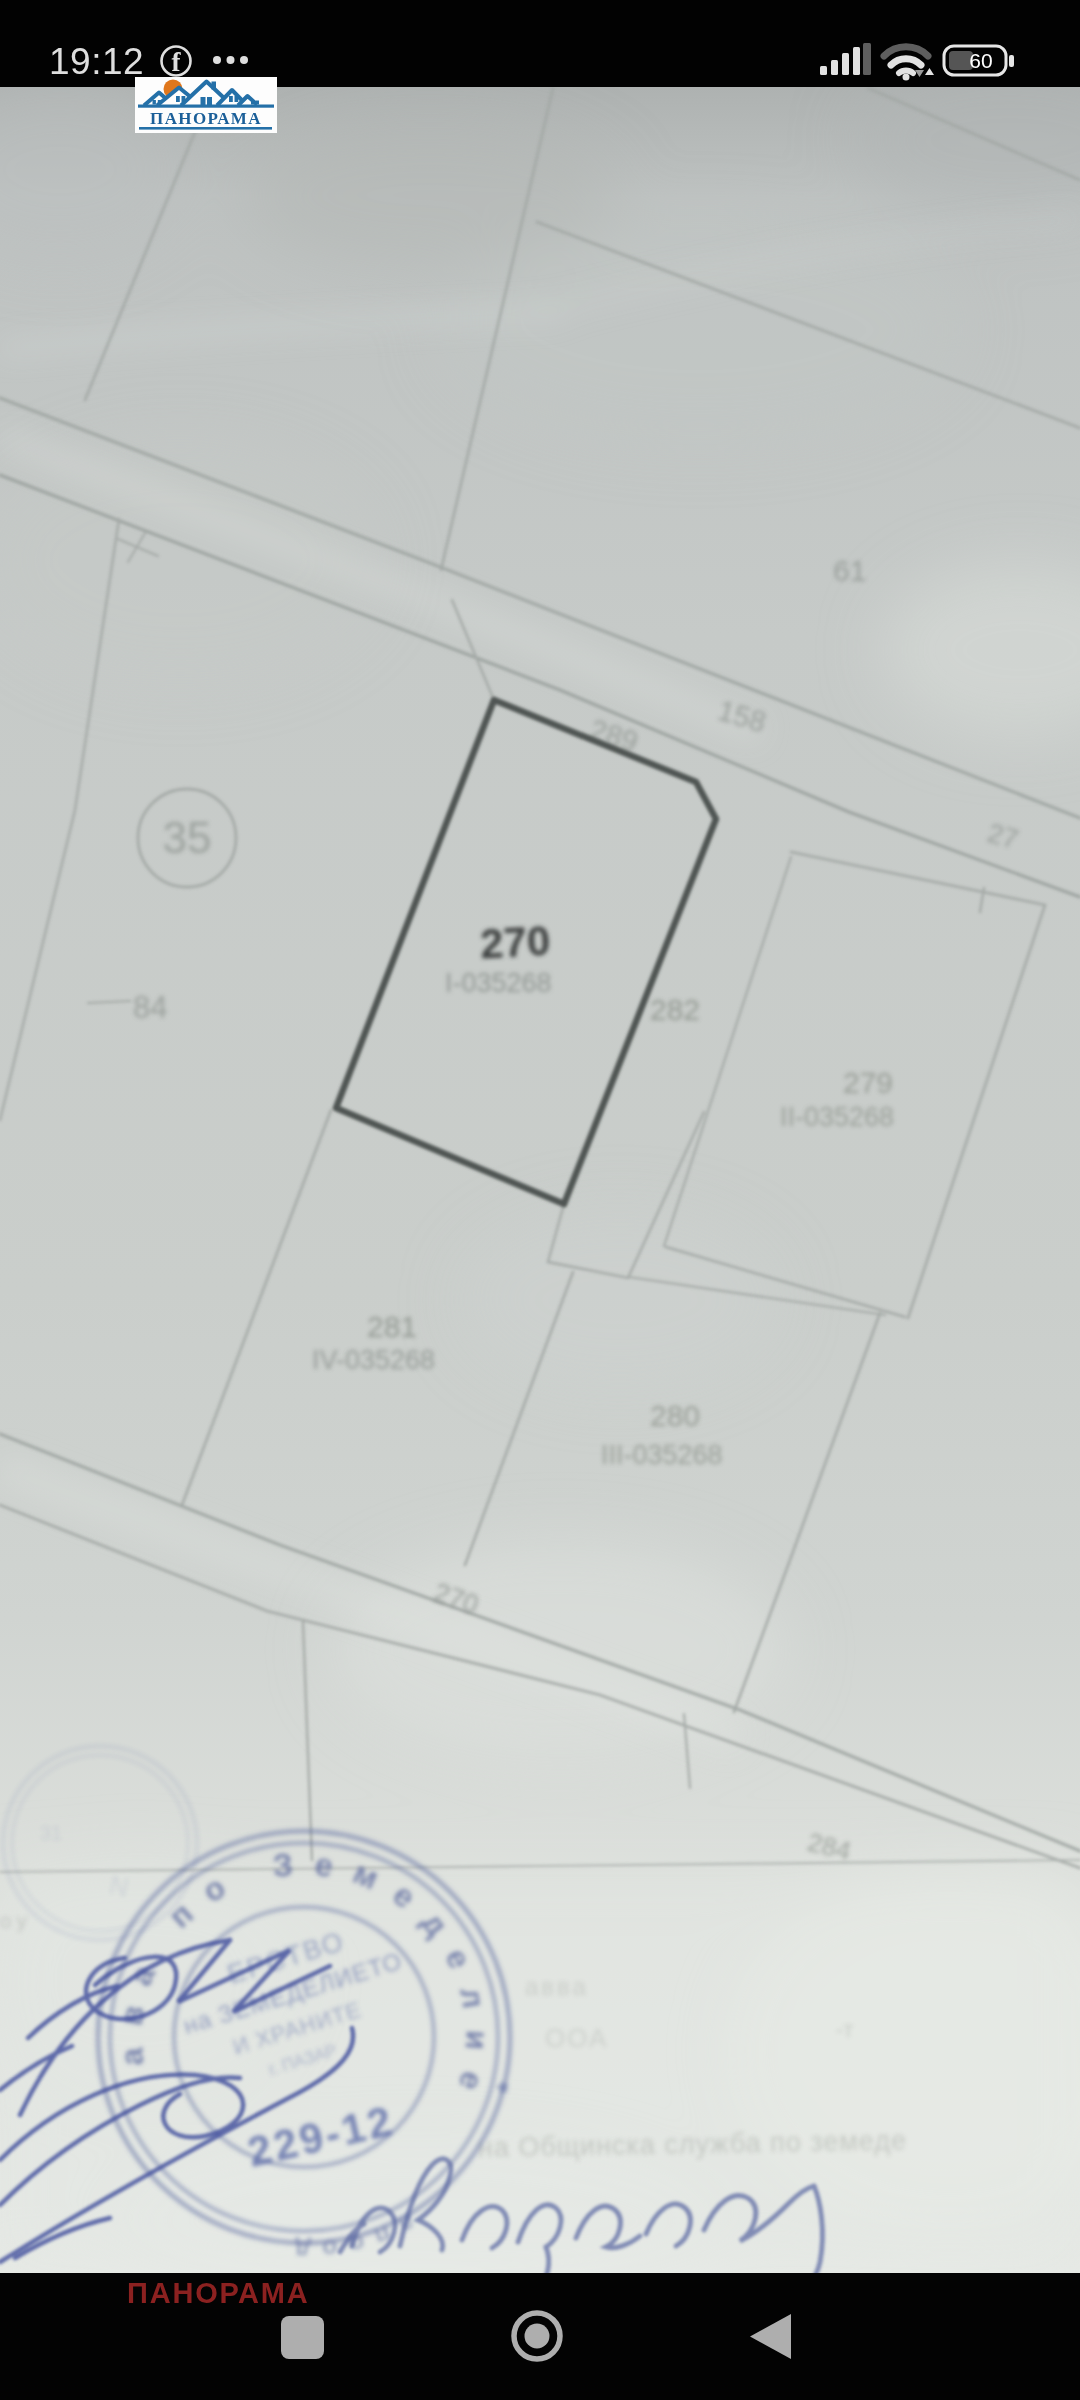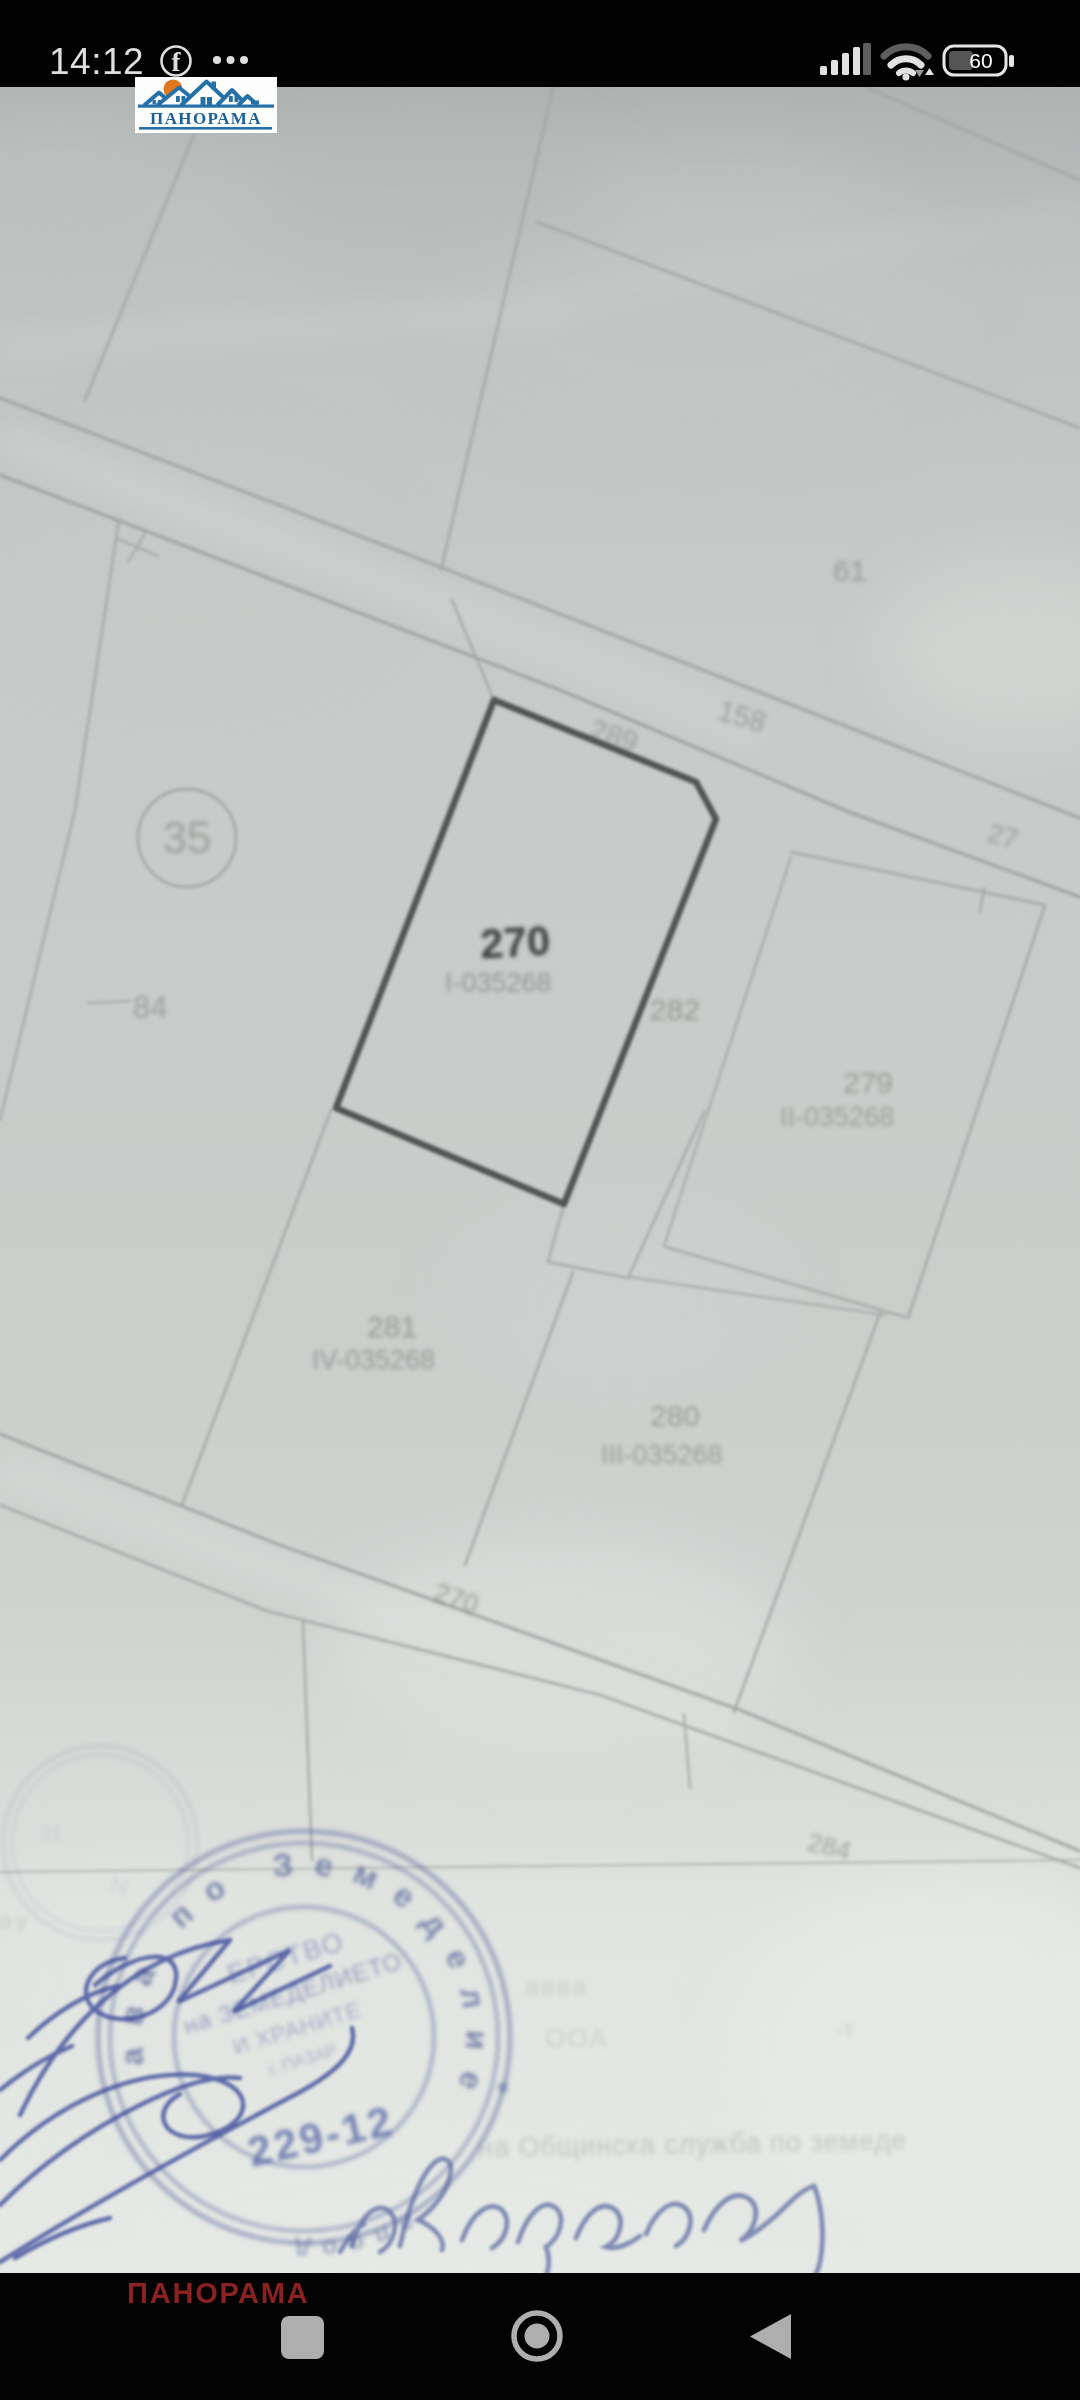--- a/index.html
+++ b/index.html
@@ -167,7 +167,7 @@
 </g>
 </svg>
 <div id="sbar">
-<div id="time">14:12</div>
+<div id="time">19:12</div>
 <svg width="1080" height="87" viewBox="0 0 1080 87" style="position:absolute;left:0;top:0">
 <g fill="none" stroke="#dedede">
 <circle cx="176" cy="61" r="14.5" stroke-width="2.6"></circle>

